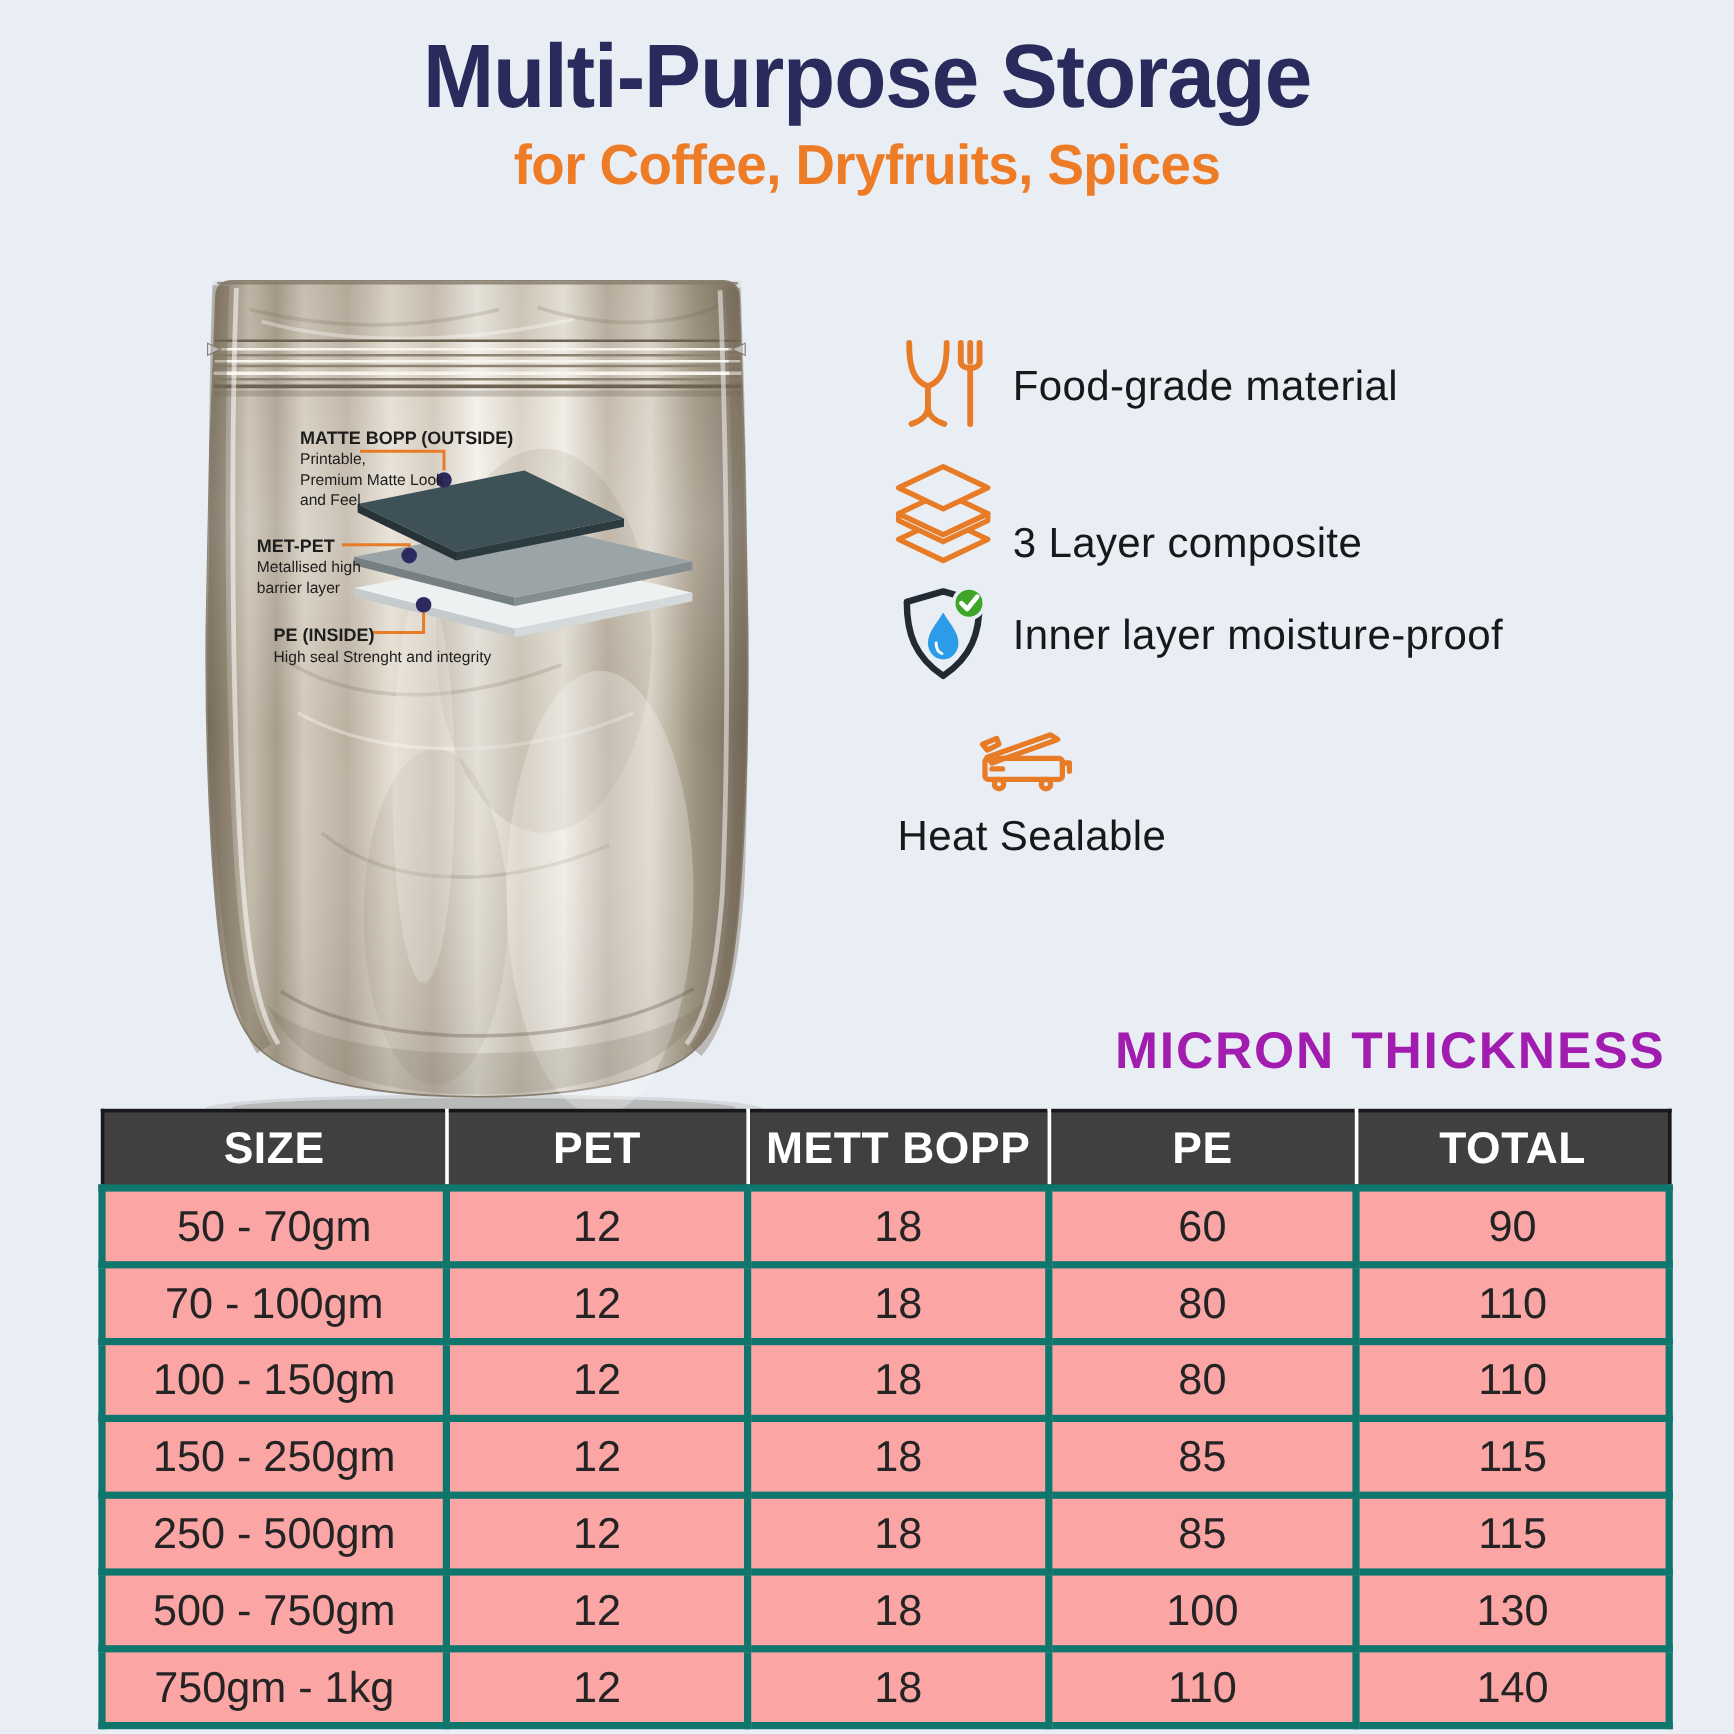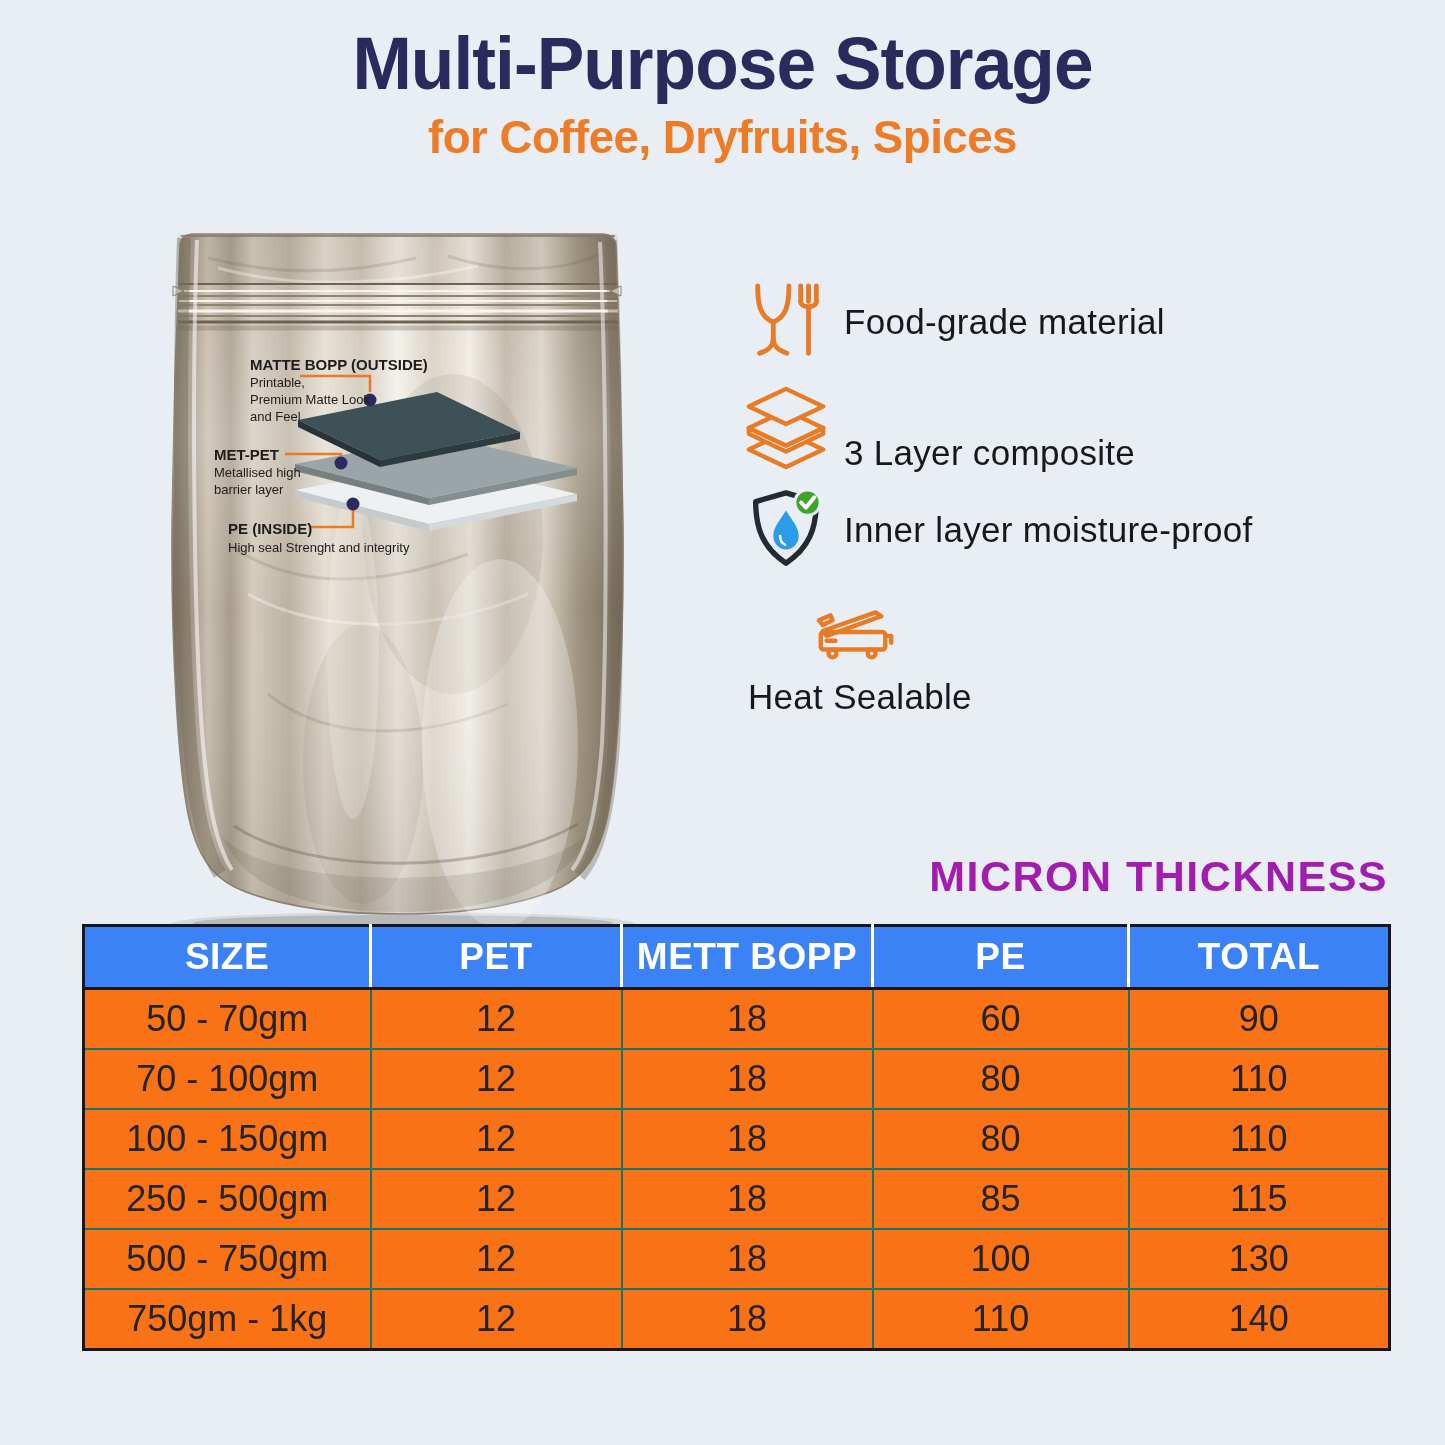--- a/index.html
+++ b/index.html
@@ -37,7 +37,7 @@
     border-collapse:collapse;table-layout:fixed;border:3px solid #17171c;
   }
   table.spec th{
-    background:#3b82f6;color:#ffffff;font-size:37px;font-weight:700;
+    background:#404040;color:#ffffff;font-size:37px;font-weight:700;
     height:60px;border-right:3px solid #ffffff;border-bottom:3px solid #17171c;
     letter-spacing:.5px;padding:0;
   }

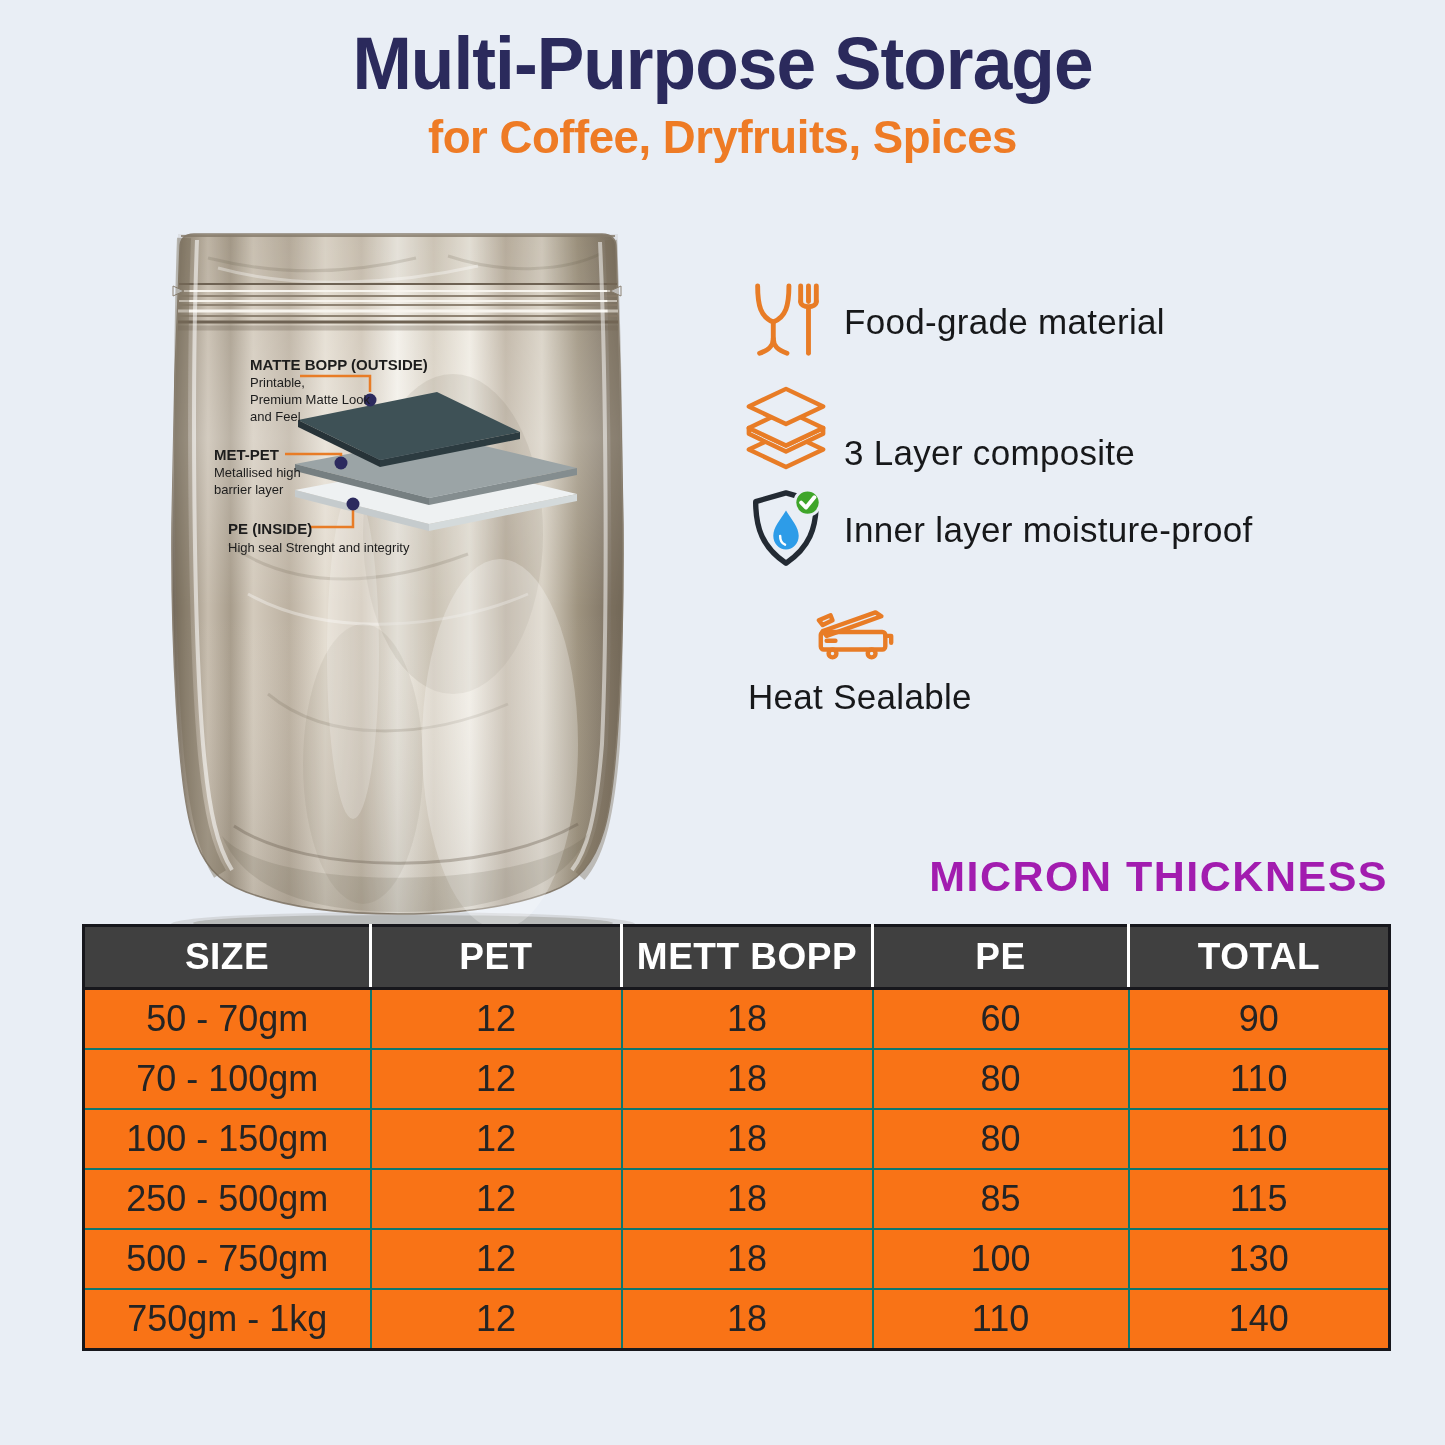--- a/index.html
+++ b/index.html
@@ -44,7 +44,7 @@
   table.spec th:last-child{border-right:0;}
   table.spec td{
     height:58px;text-align:center;font-size:36px;color:#242424;
-    background:#f97316;border:2px solid #0f766e;padding:0;
+    background:#fca5a5;border:6px solid #0f766e;padding:0;
   }
 </style>
 </head>

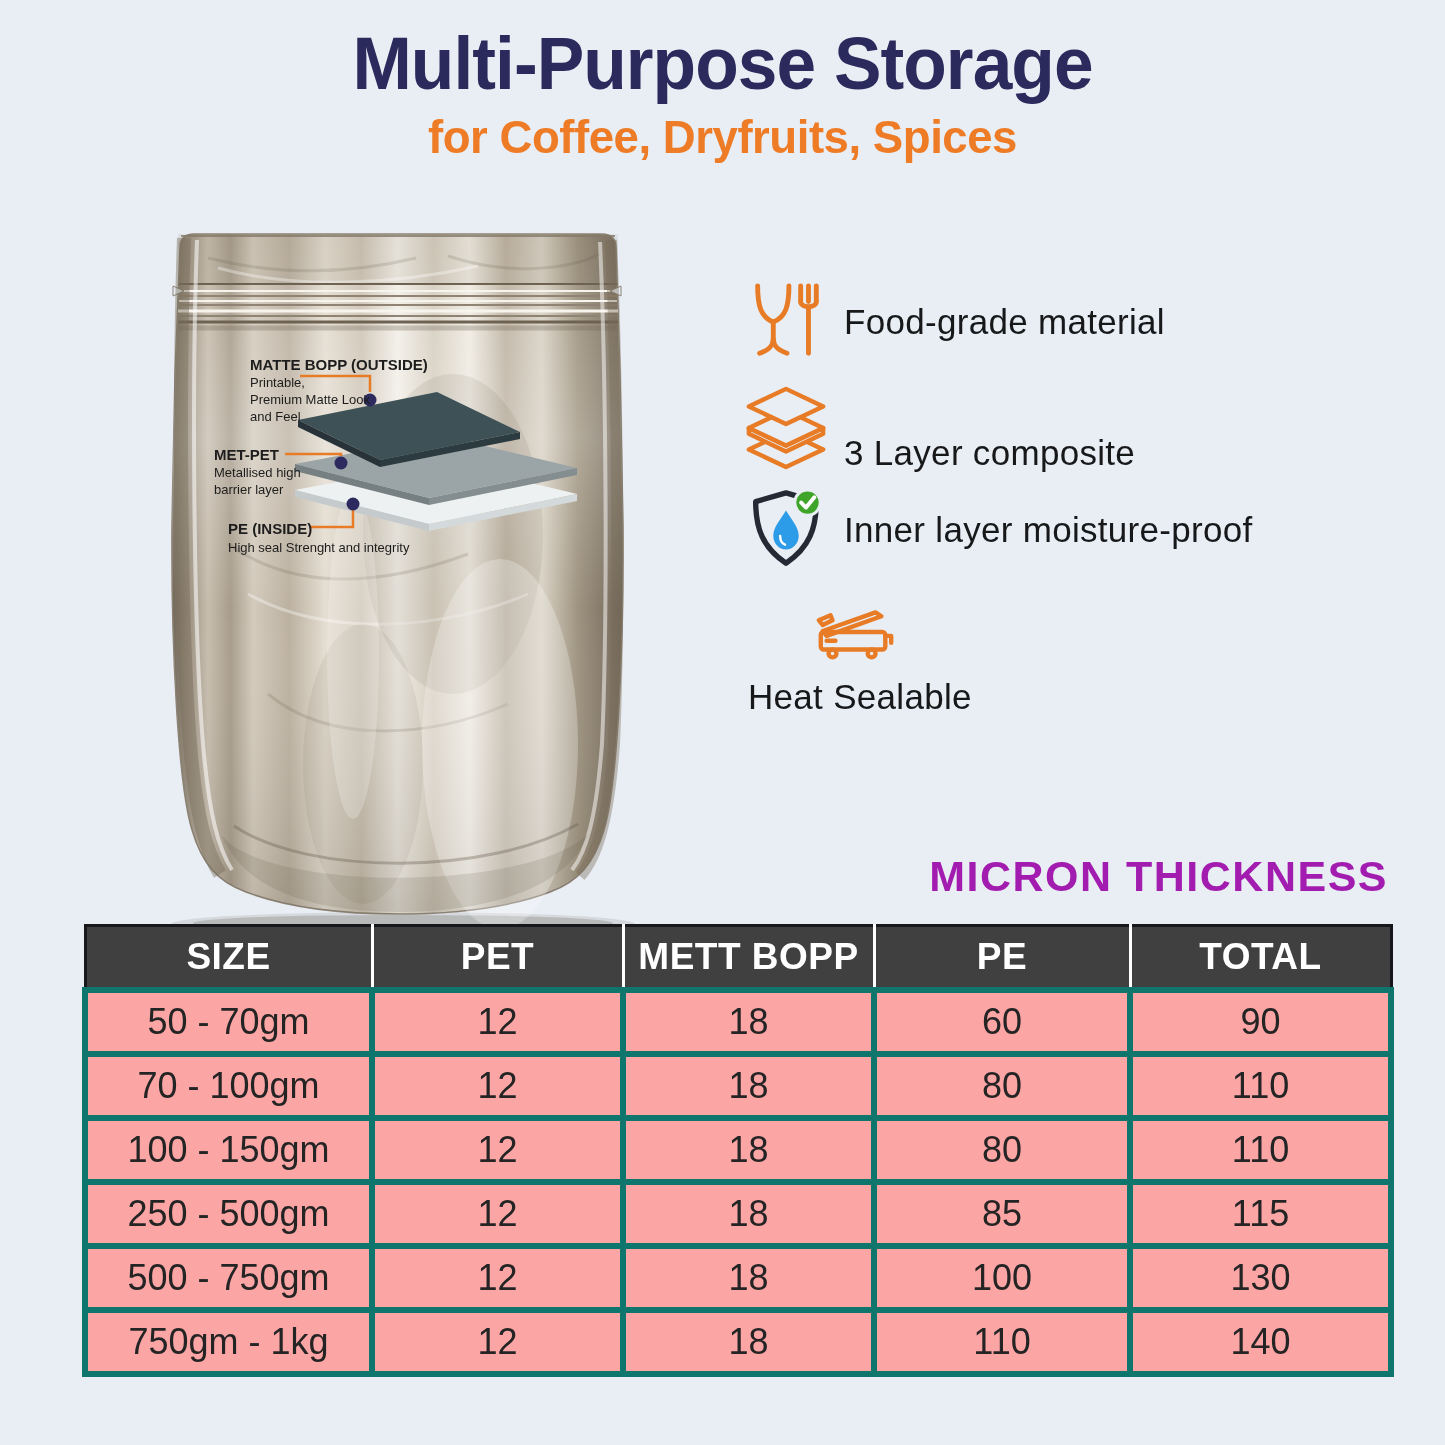--- a/index.html
+++ b/index.html
@@ -273,13 +273,20 @@
         <td>110</td>
       </tr>
       <tr>
-        <td>250 - 500gm</td>
+        <td>150 - 250gm</td>
         <td>12</td>
         <td>18</td>
         <td>85</td>
         <td>115</td>
       </tr>
       <tr>
+        <td>250 - 500gm</td>
+        <td>12</td>
+        <td>18</td>
+        <td>85</td>
+        <td>115</td>
+      </tr>
+      <tr>
         <td>500 - 750gm</td>
         <td>12</td>
         <td>18</td>

